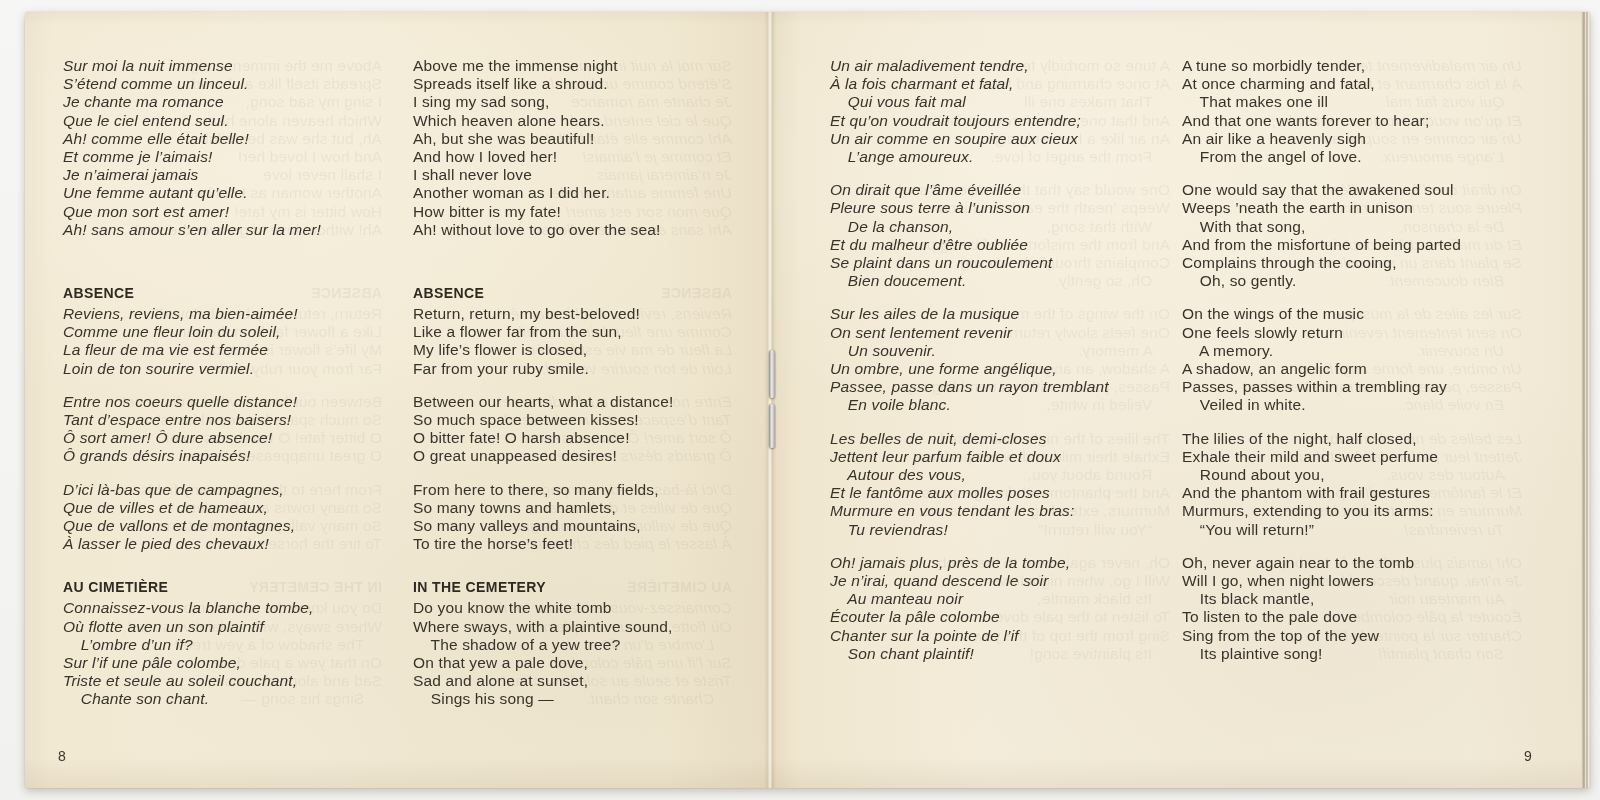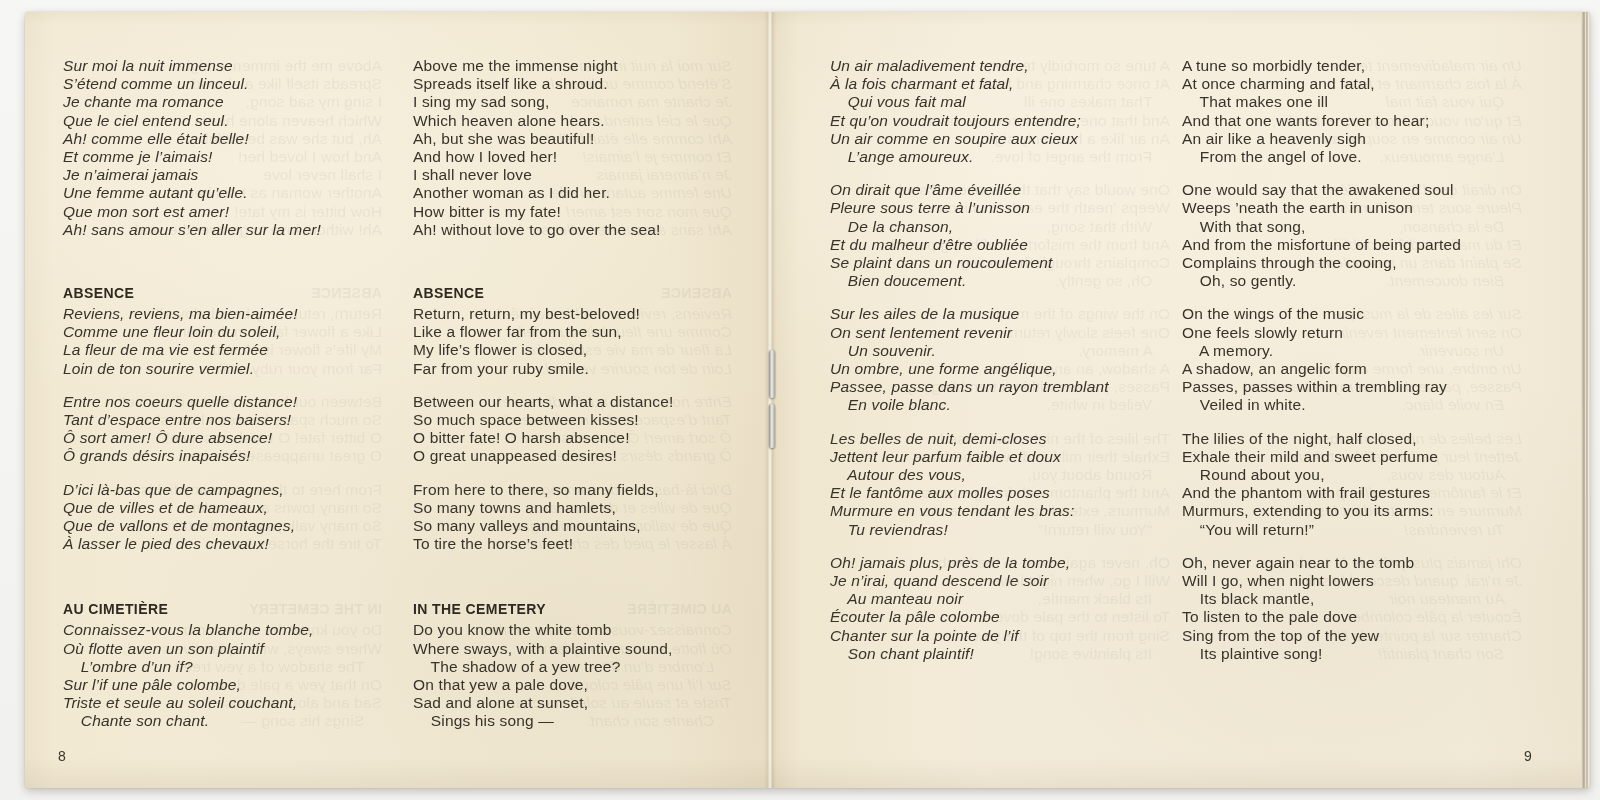--- a/index.html
+++ b/index.html
@@ -75,7 +75,7 @@
   .line { white-space:pre; min-height:18.2px; }
   .stanza + .stanza { margin-top:15px; }
   .block + .block { margin-top:44px; }
-  .block:nth-child(3) { margin-top:46px; }
+  .block:nth-child(3) { margin-top:24px; }
   .heading {
     font-style:normal; font-weight:700;
     font-size:14px; line-height:21px; letter-spacing:.4px;

